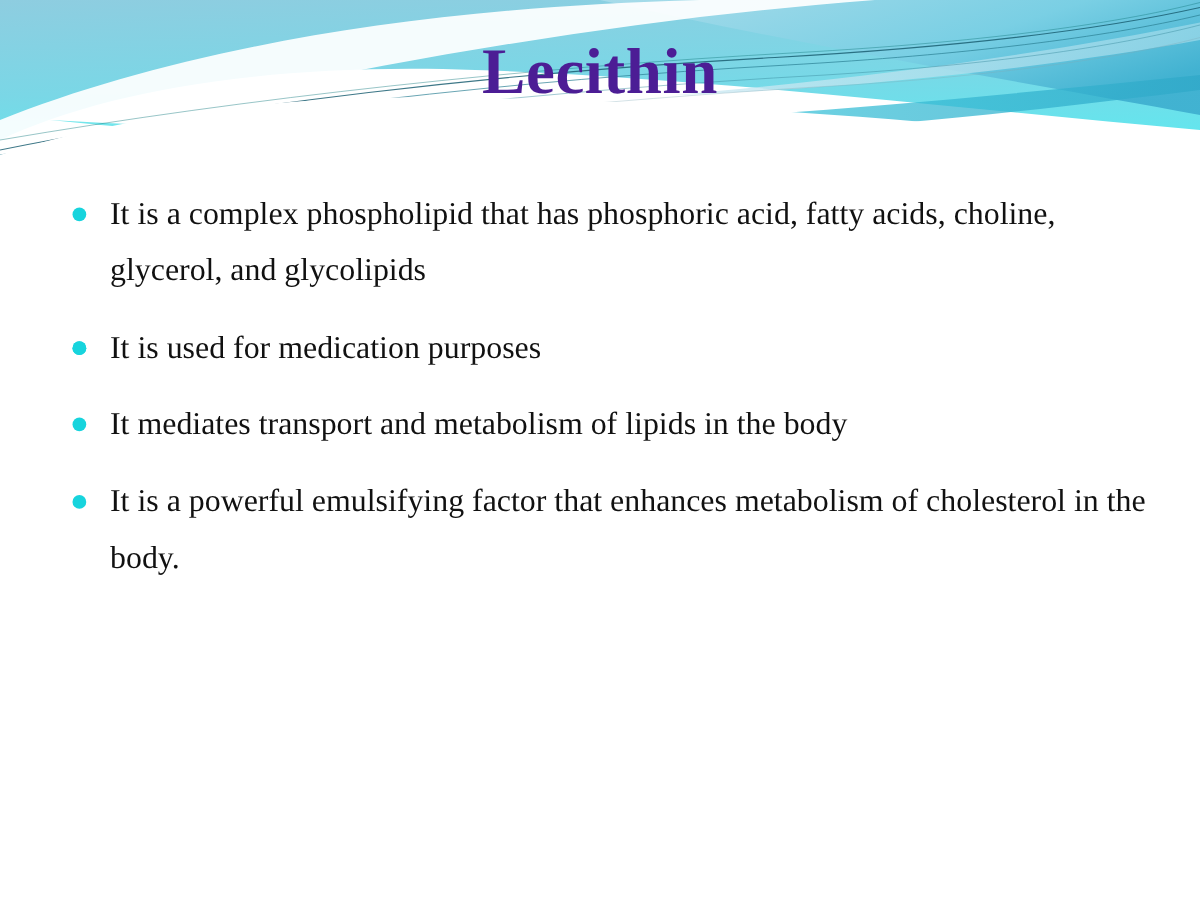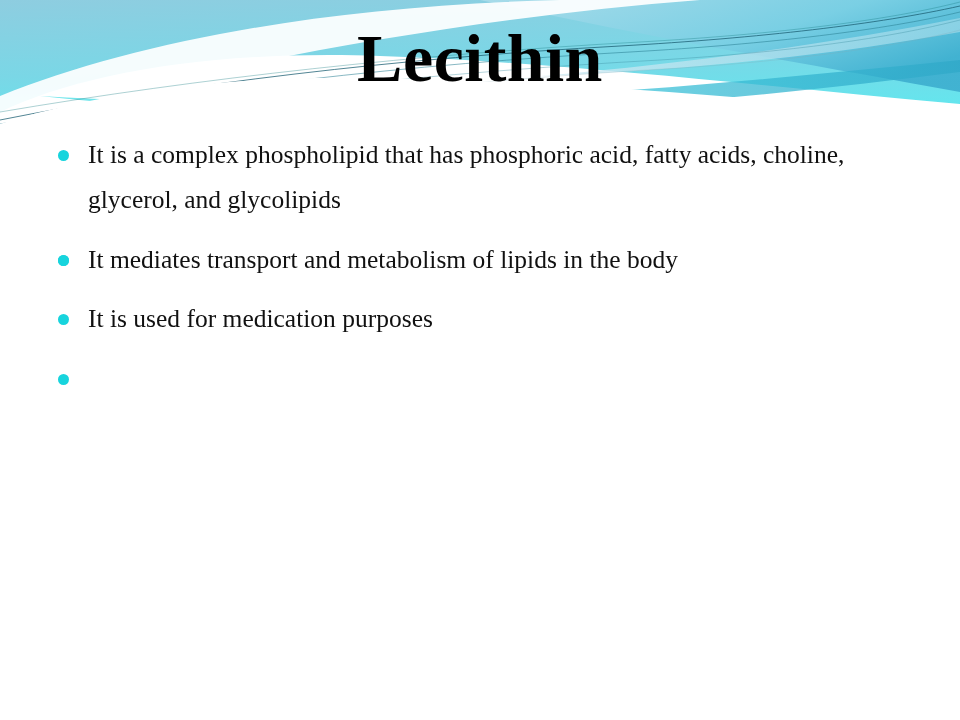--- a/index.html
+++ b/index.html
@@ -51,9 +51,9 @@
   }
   #slide-title {
     font-family: "Liberation Serif", "DejaVu Serif", serif;
-    font-size: 68px;
+    font-size: 52px;
     font-weight: bold;
-    color: #000000;
+    color: #4c1d95;
     letter-spacing: 0.5px;
     line-height: 1;
     margin: 0;

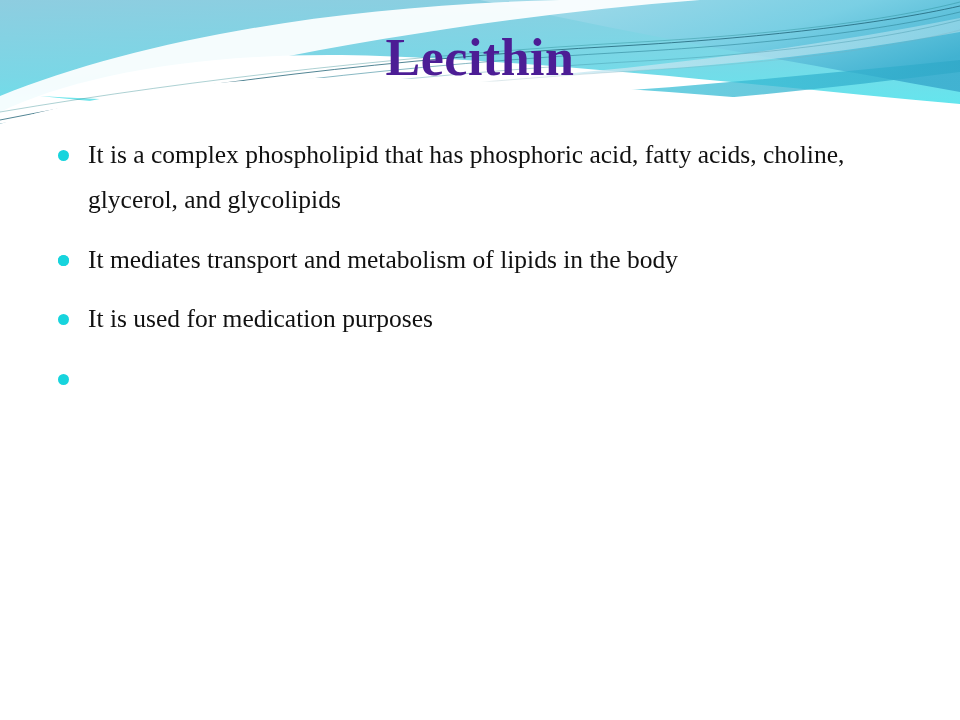--- a/index.html
+++ b/index.html
@@ -77,7 +77,7 @@
   }
   li.bullet-item {
     position: relative;
-    margin: 0 0 14px 0;
+    margin: 16px 0 14px 0;
     padding: 0 40px 0 88px;
     font-family: "Liberation Serif", "DejaVu Serif", serif;
     font-size: 25.5px;

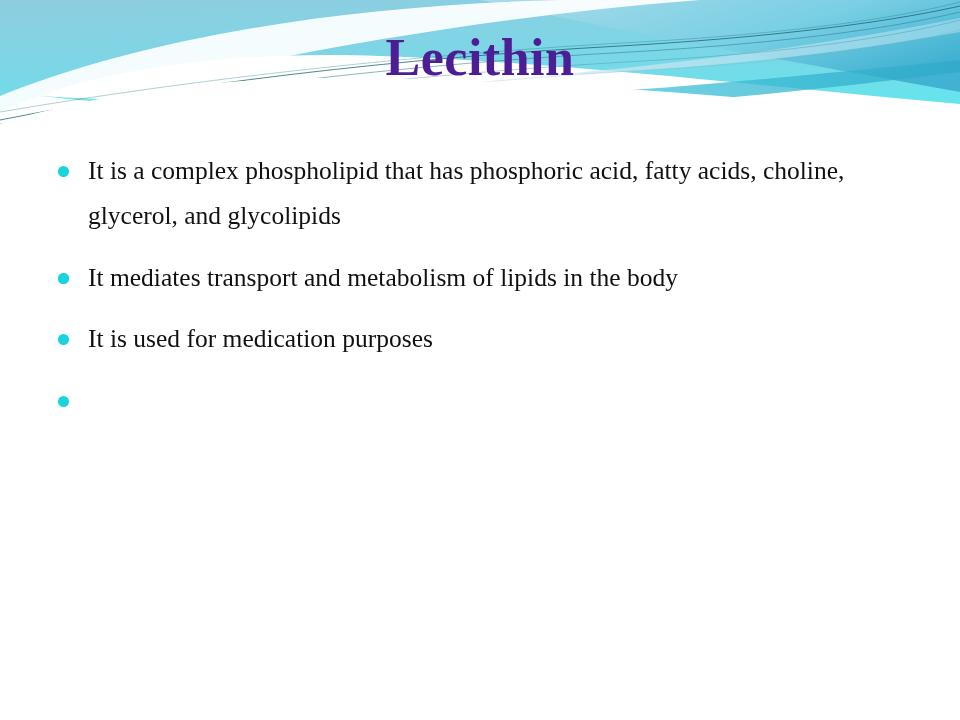--- a/index.html
+++ b/index.html
@@ -166,11 +166,11 @@
       </li>
       <li class="bullet-item">
         <span class="bullet-marker"></span>
-        <span class="bullet-text">It mediates transport and metabolism of lipids in the body</span>
+        <span class="bullet-text">It is used for medication purposes</span>
       </li>
       <li class="bullet-item">
         <span class="bullet-marker"></span>
-        <span class="bullet-text">It is used for medication purposes</span>
+        <span class="bullet-text">It mediates transport and metabolism of lipids in the body</span>
       </li>
       <li class="bullet-item">
         <span class="bullet-marker"></span>

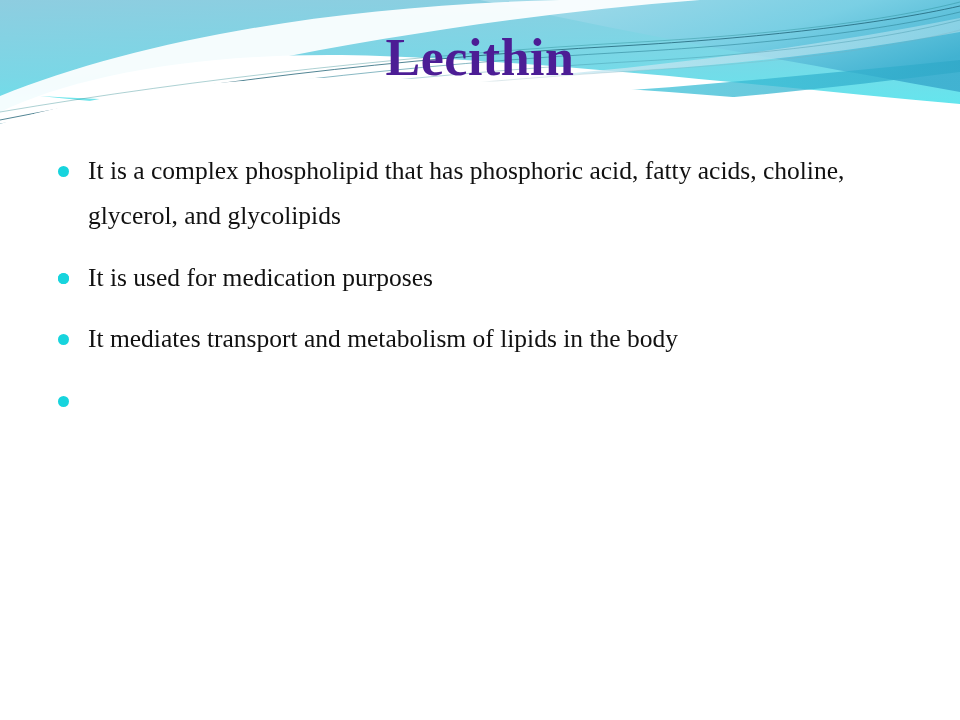--- a/index.html
+++ b/index.html
@@ -174,6 +174,7 @@
       </li>
       <li class="bullet-item">
         <span class="bullet-marker"></span>
+        <span class="bullet-text">It is a powerful emulsifying factor that enhances metabolism of cholesterol in the body.</span>
       </li>
     </ul>
   </div>

